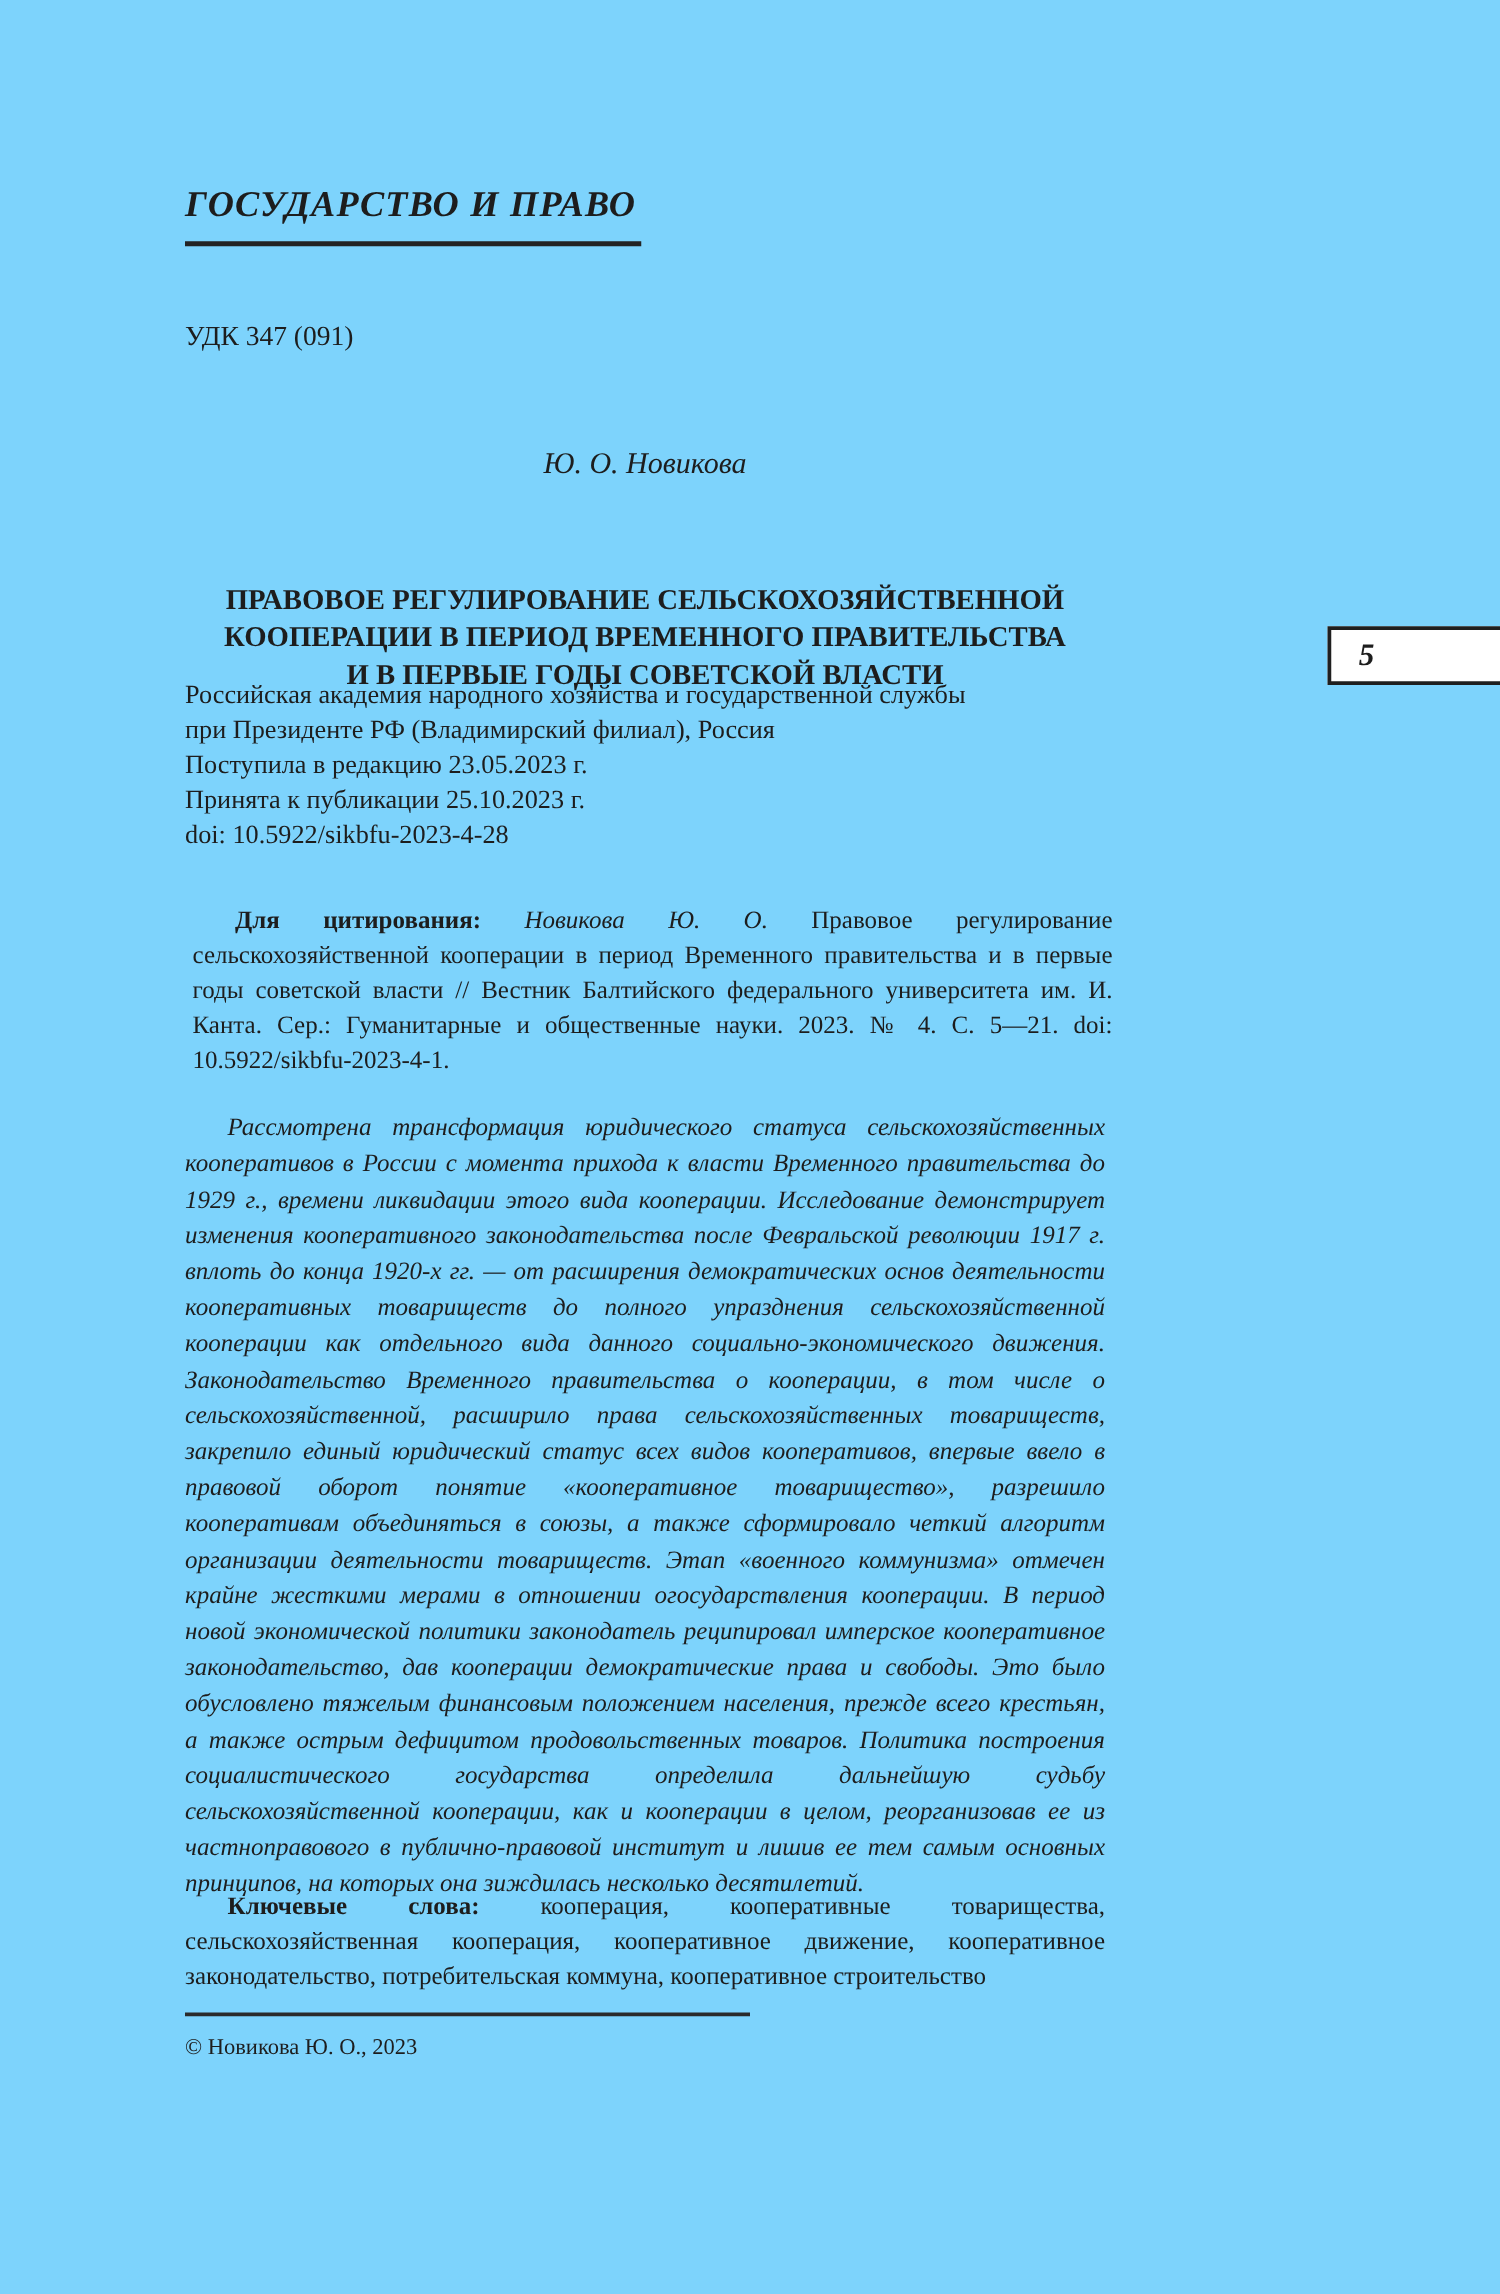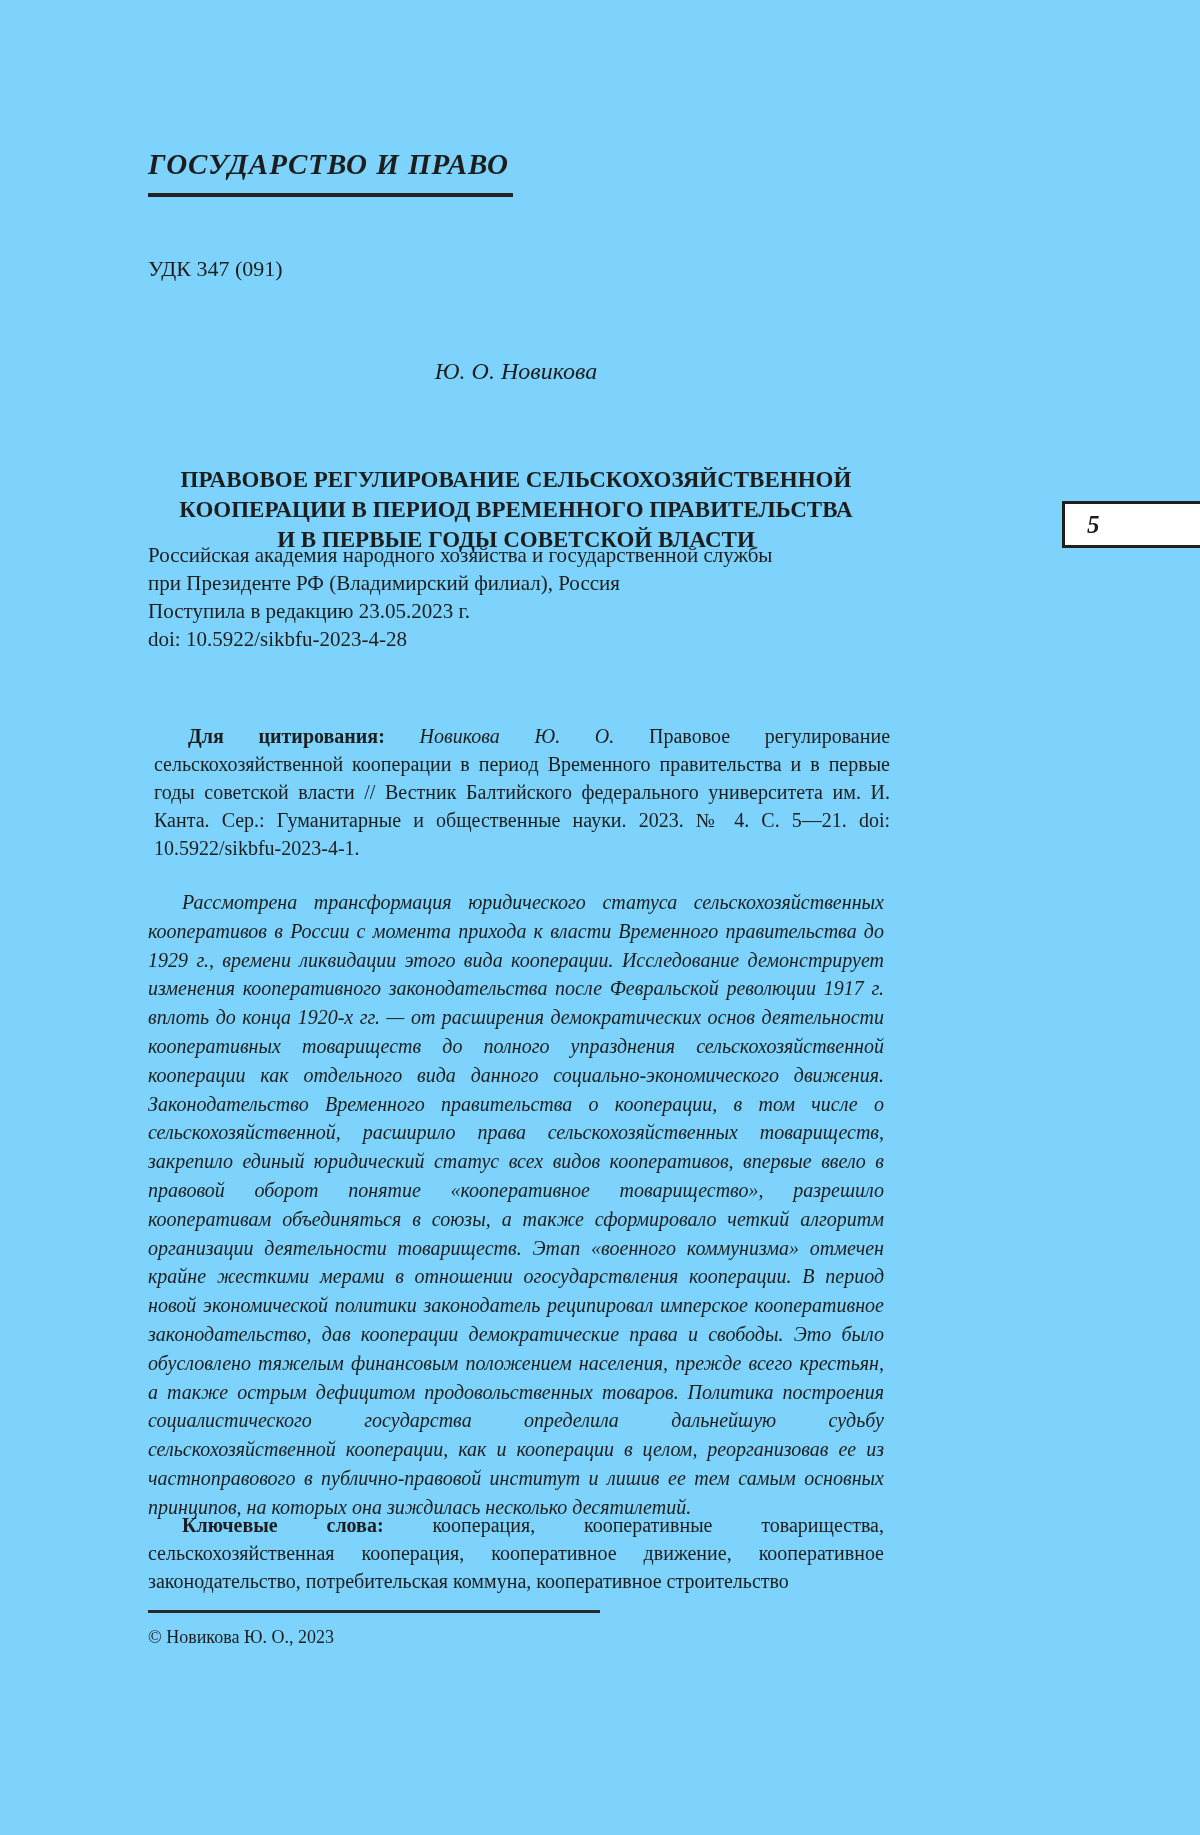--- a/index.html
+++ b/index.html
@@ -156,6 +156,7 @@
     <span class="line">Российская академия народного хозяйства и государственной службы</span>
     <span class="line">при Президенте РФ (Владимирский филиал), Россия</span>
     <span class="line">Поступила в редакцию 23.05.2023 г.</span>
+    <span class="line">Принята к публикации 25.10.2023 г.</span>
     <span class="line">doi: 10.5922/sikbfu-2023-4-28</span>
   </div>
 

